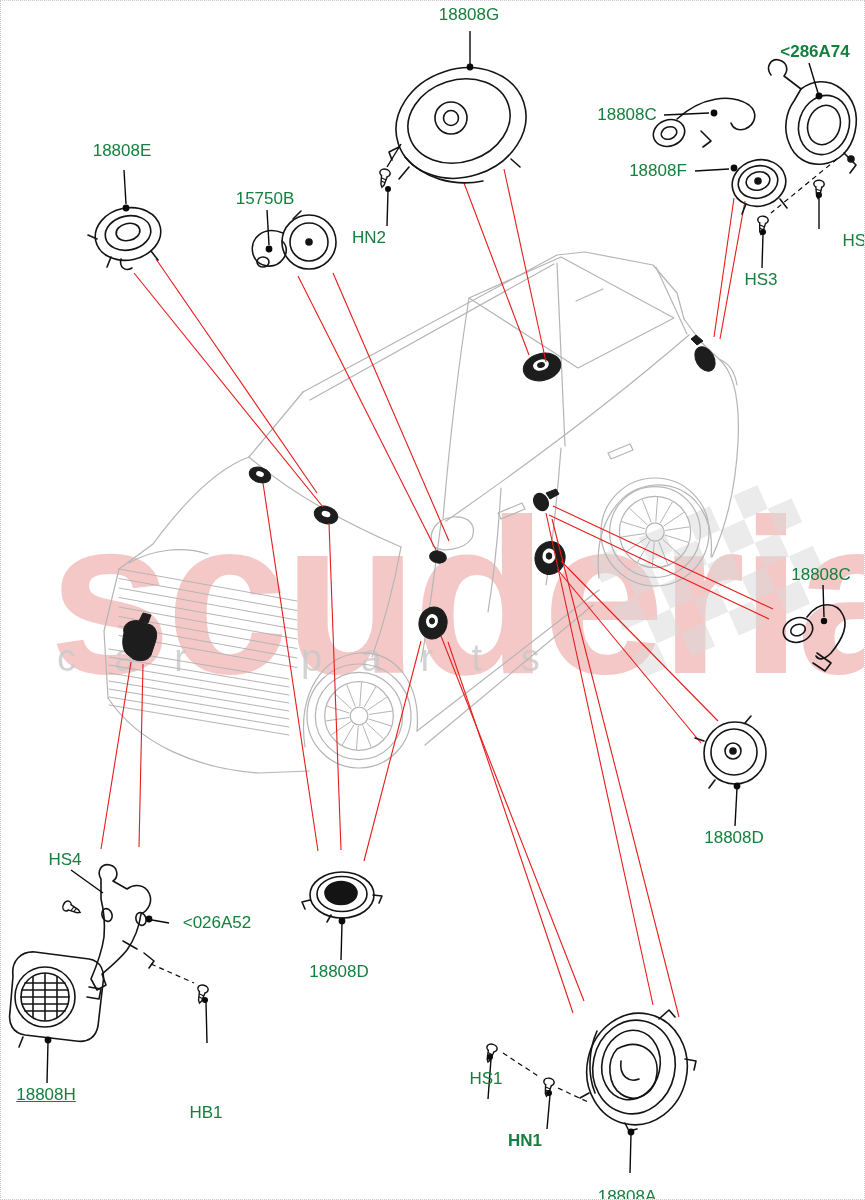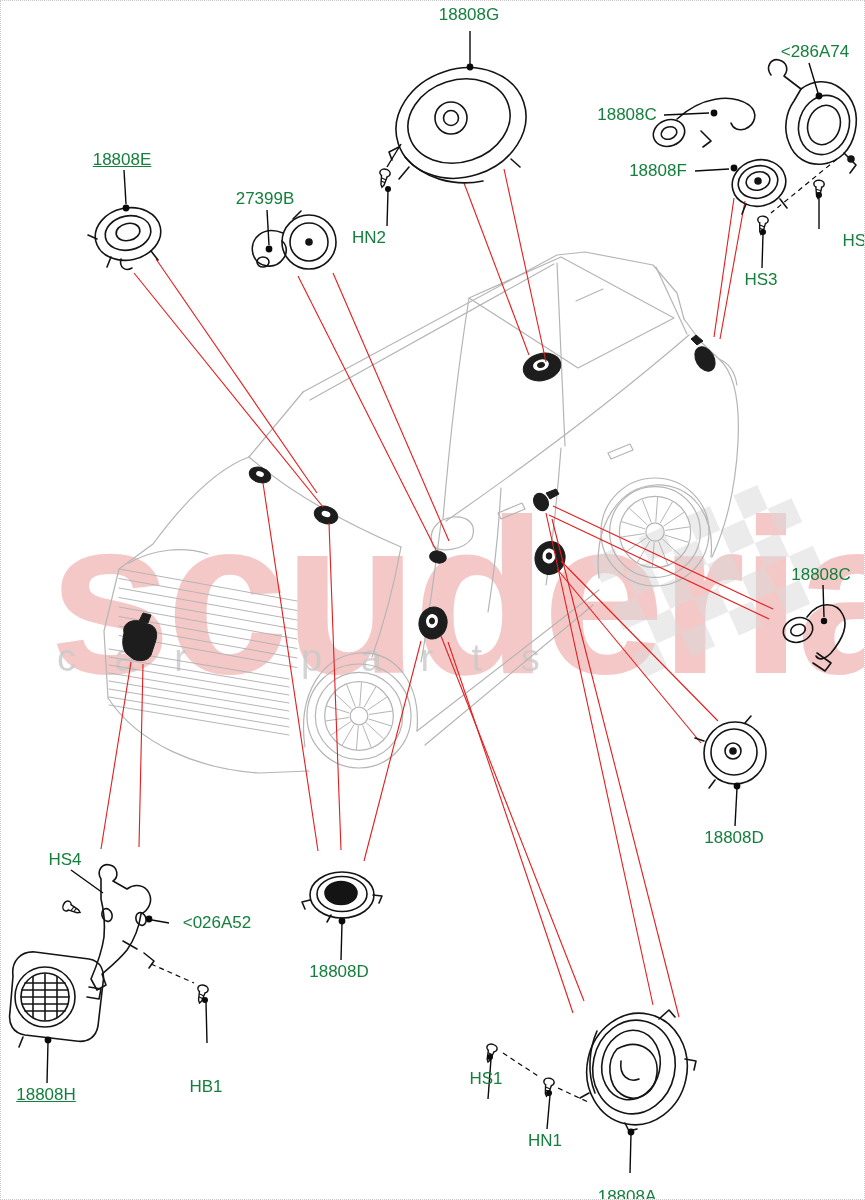--- a/index.html
+++ b/index.html
@@ -403,7 +403,7 @@
 </svg>
 
 <div class="part-label" style="left:468px;top:5px;">18808G</div>
-<div class="part-label" style="left:814px;top:42px;">&lt;286A74</div>
+<div class="part-label" style="left:814px;top:42px;font-weight:bold;">&lt;286A74</div>
 <div class="part-label" style="left:626px;top:105px;">18808C</div>
 <div class="part-label" style="left:657px;top:161px;">18808F</div>
 <div class="part-label" style="left:368px;top:228px;">HN2</div>

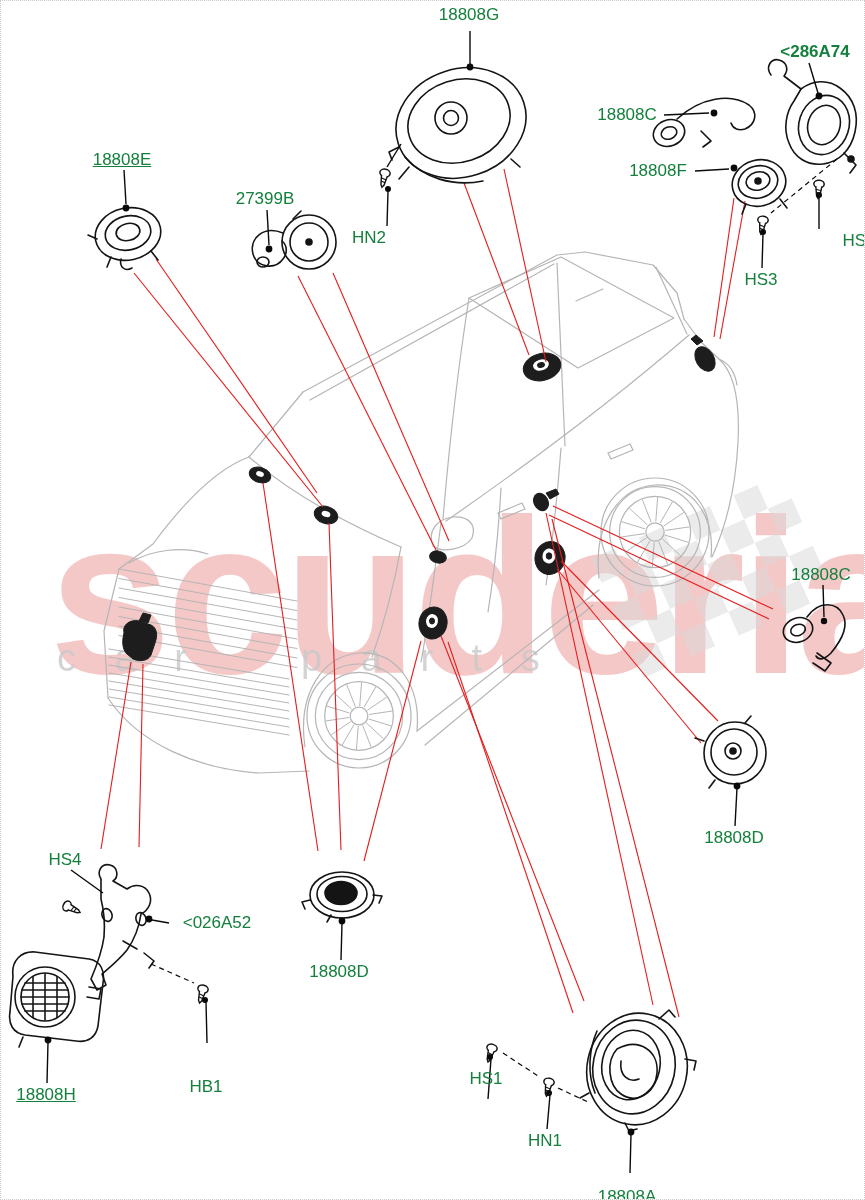--- a/index.html
+++ b/index.html
@@ -409,7 +409,7 @@
 <div class="part-label" style="left:368px;top:228px;">HN2</div>
 <div class="part-label" style="left:819px;top:231px;margin-left:39px;">HS2</div>
 <div class="part-label" style="left:760px;top:270px;">HS3</div>
-<div class="part-label" style="left:121px;top:150px;text-decoration:underline;">18808E</div>
+<div class="part-label" style="left:121px;top:141px;">18808E</div>
 <div class="part-label" style="left:264px;top:189px;">27399B</div>
 <div class="part-label" style="left:820px;top:565px;">18808C</div>
 <div class="part-label" style="left:733px;top:828px;">18808D</div>

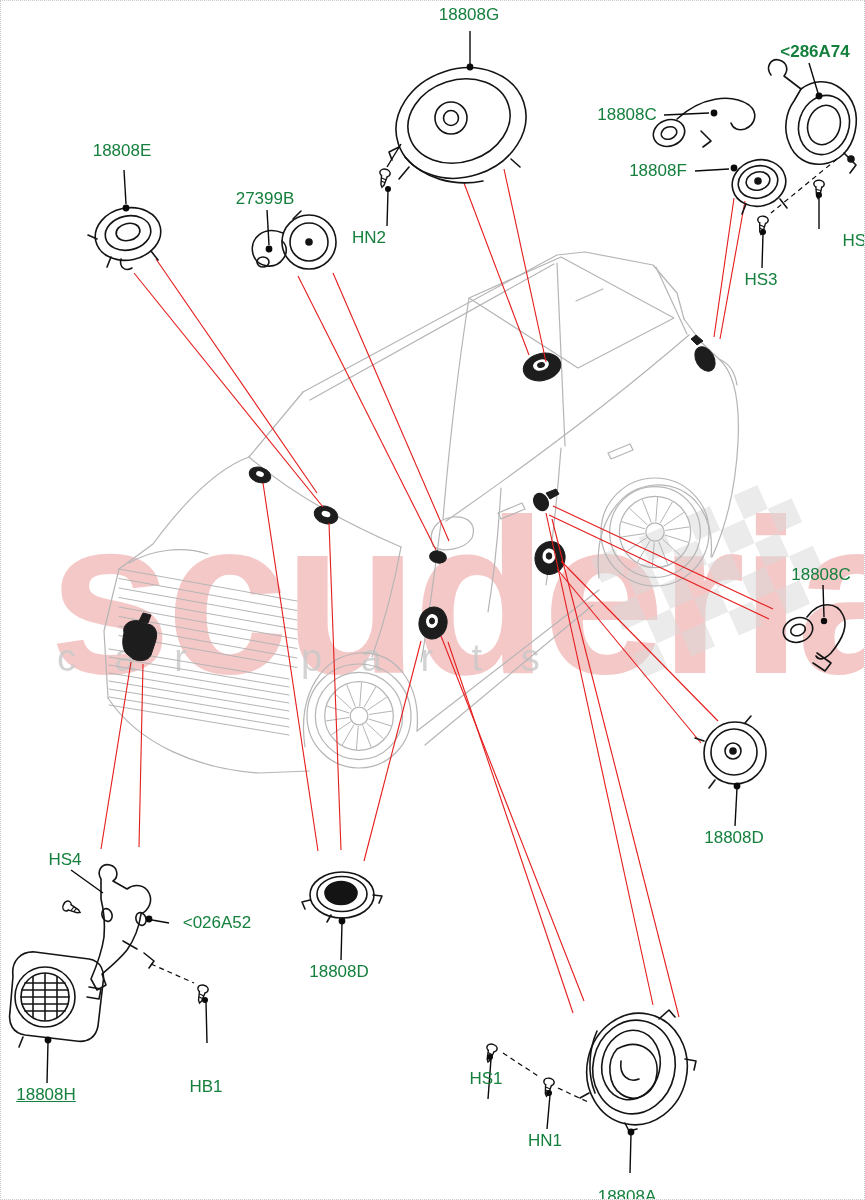--- a/index.html
+++ b/index.html
@@ -410,7 +410,7 @@
 <div class="part-label" style="left:819px;top:231px;margin-left:39px;">HS2</div>
 <div class="part-label" style="left:760px;top:270px;">HS3</div>
 <div class="part-label" style="left:121px;top:141px;">18808E</div>
-<div class="part-label" style="left:264px;top:189px;">27399B</div>
+<div class="part-label" style="left:264px;top:189px;">15750B</div>
 <div class="part-label" style="left:820px;top:565px;">18808C</div>
 <div class="part-label" style="left:733px;top:828px;">18808D</div>
 <div class="part-label" style="left:64px;top:850px;">HS4</div>

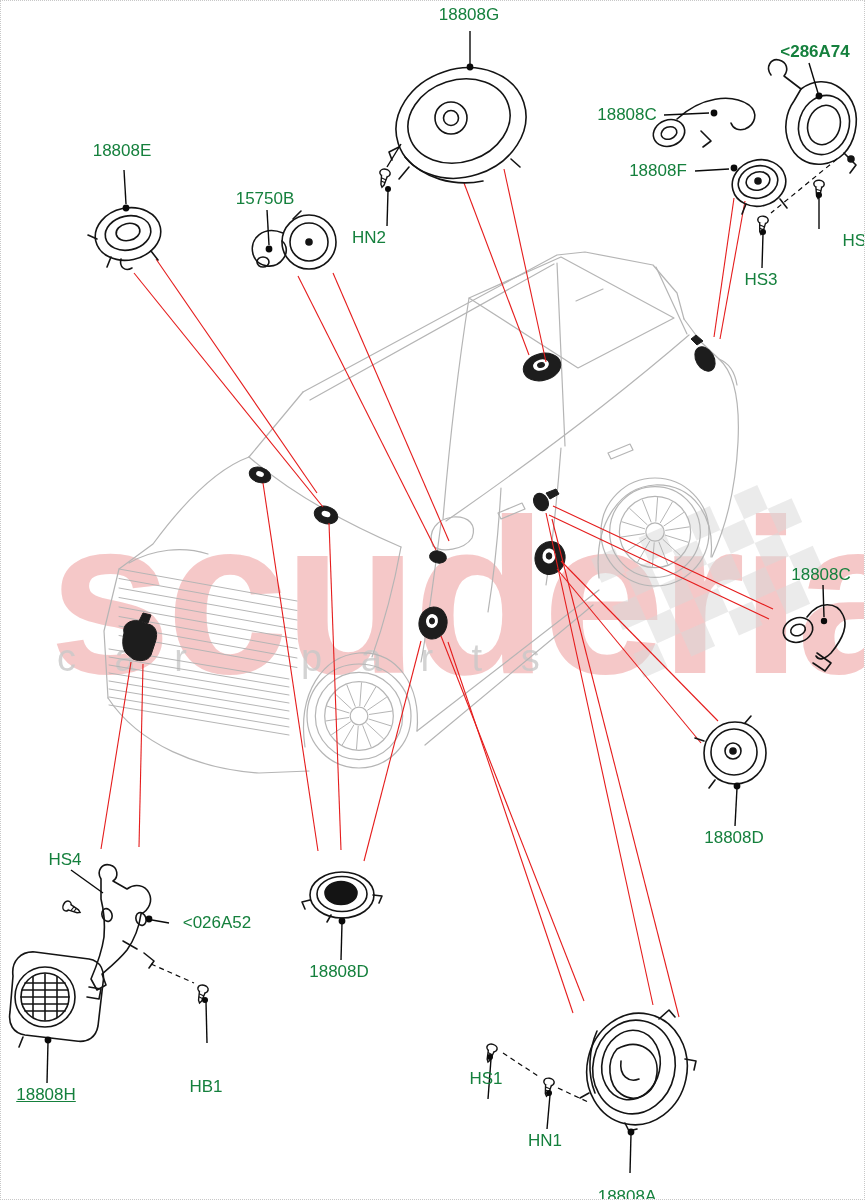--- a/index.html
+++ b/index.html
@@ -415,7 +415,7 @@
 <div class="part-label" style="left:733px;top:828px;">18808D</div>
 <div class="part-label" style="left:64px;top:850px;">HS4</div>
 <div class="part-label" style="left:216px;top:913px;">&lt;026A52</div>
-<div class="part-label" style="left:205px;top:1077px;">HB1</div>
+<div class="part-label" style="left:205px;top:1103px;">HB1</div>
 <div class="part-label" style="left:45px;top:1085px;text-decoration:underline;">18808H</div>
 <div class="part-label" style="left:338px;top:962px;">18808D</div>
 <div class="part-label" style="left:485px;top:1069px;">HS1</div>

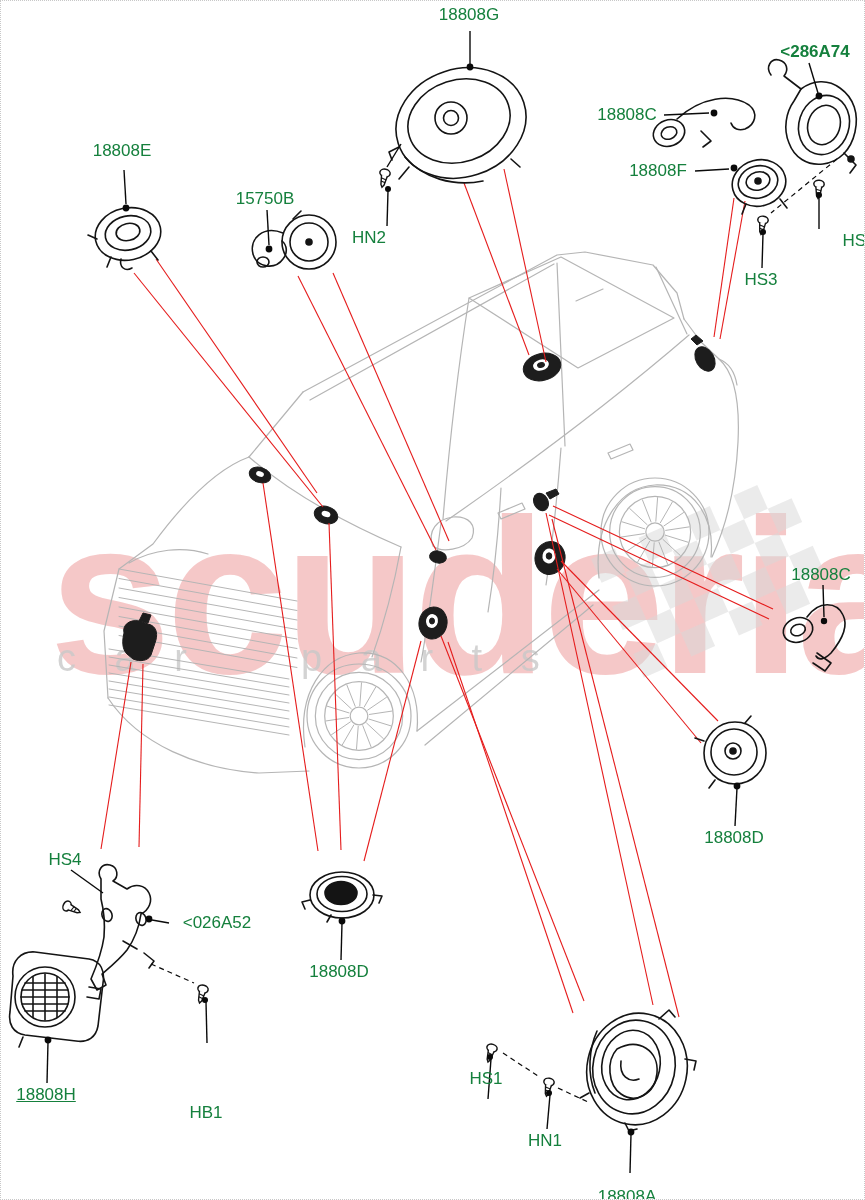--- a/index.html
+++ b/index.html
@@ -419,7 +419,7 @@
 <div class="part-label" style="left:45px;top:1085px;text-decoration:underline;">18808H</div>
 <div class="part-label" style="left:338px;top:962px;">18808D</div>
 <div class="part-label" style="left:485px;top:1069px;">HS1</div>
-<div class="part-label" style="left:544px;top:1131px;">HN1</div>
+<div class="part-label" style="left:524px;top:1131px;font-weight:bold;">HN1</div>
 <div class="part-label" style="left:626px;top:1175px;margin-top:12px;">18808A</div>
 
 </div>

